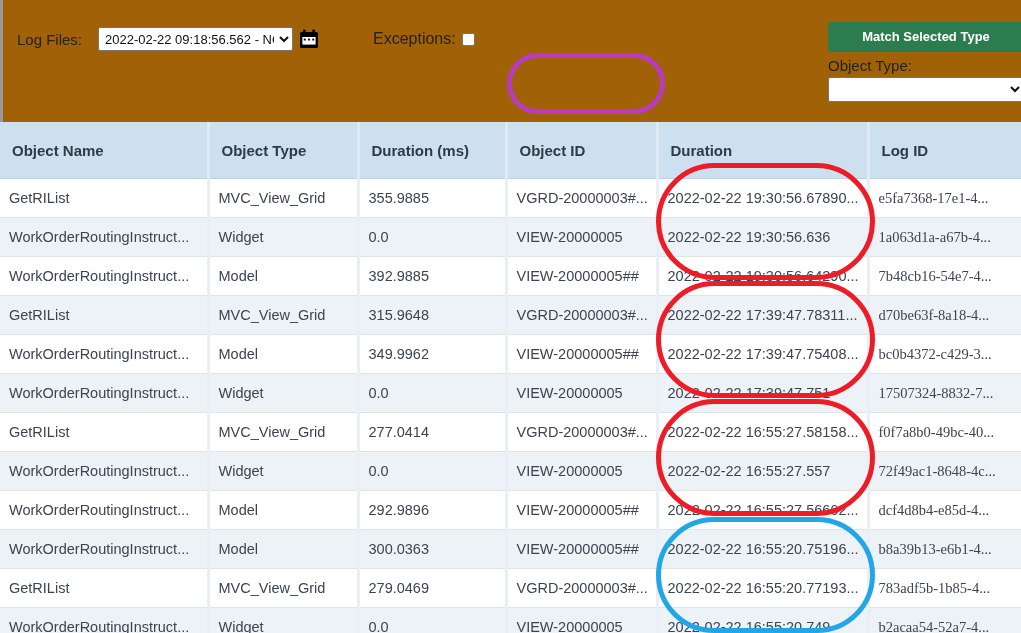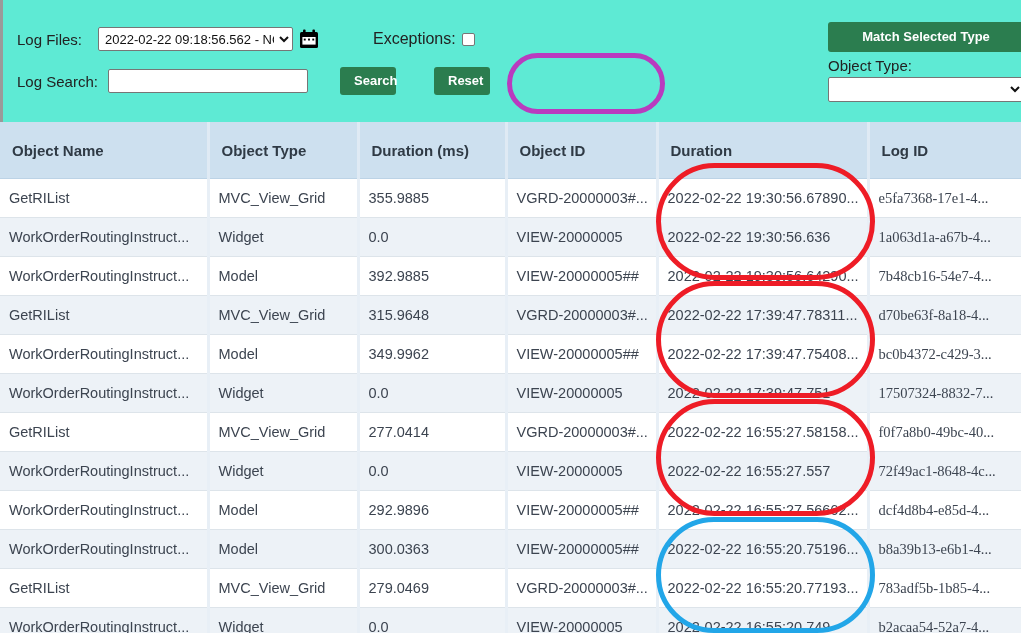--- a/index.html
+++ b/index.html
@@ -21,7 +21,7 @@
     left: 0; top: 0;
     width: 1021px;
     height: 122px;
-    background: #5eead4;
+    background: #a16207;
     border-left: 3px solid #9a9a9a;
     box-sizing: border-box;
   }

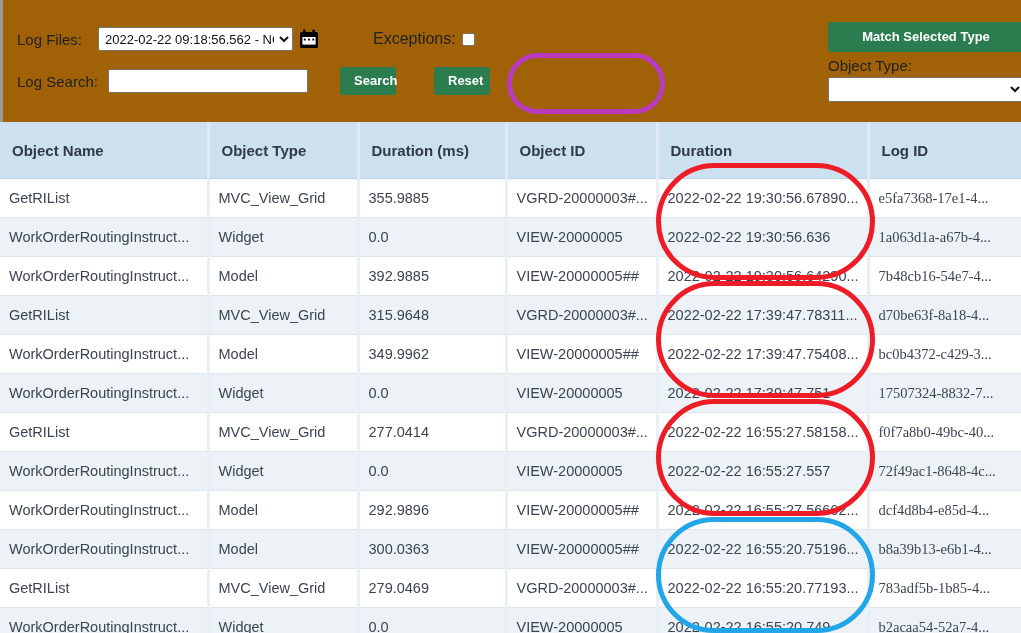--- a/index.html
+++ b/index.html
@@ -227,15 +227,6 @@
       </span>
     </div>
 
-    <div class="form-row">
-      <span class="form-label" id="log-search-label">Log Search:</span>
-
-      <input type="text" id="log-search-input" placeholder="" value="" style="">
-
-      <button class="green-btn" id="search-button">Search</button>
-
-      <button class="green-btn" id="reset-button">Reset</button>
-    </div>
 
   </div>
 

